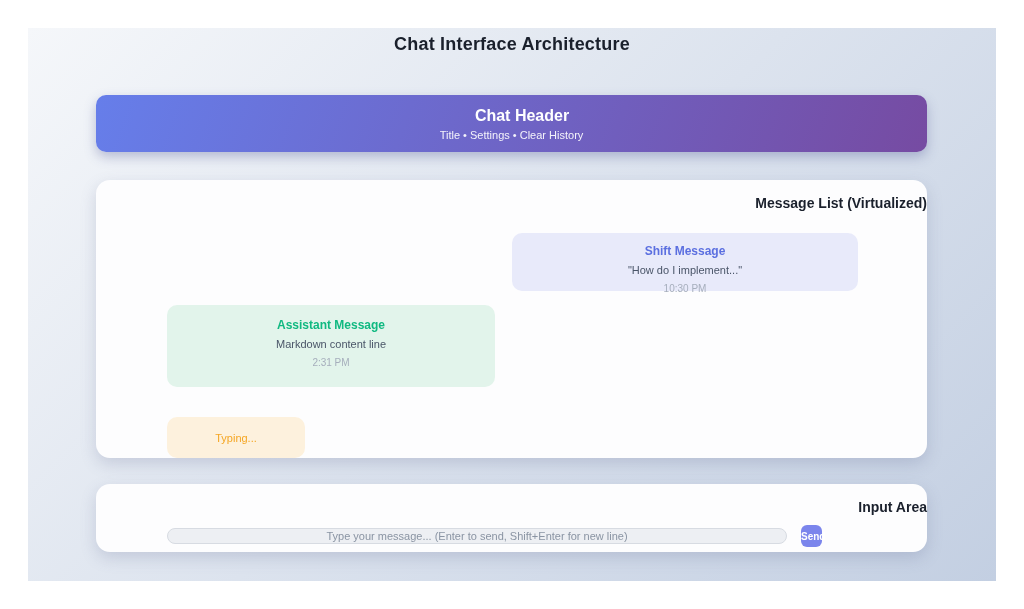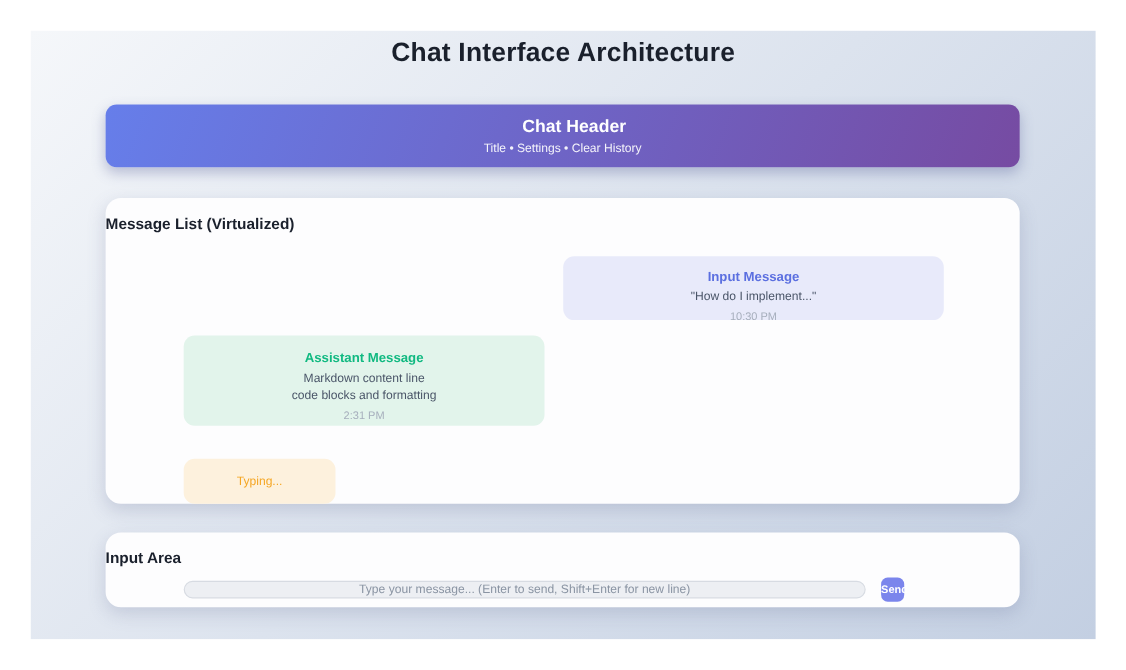--- a/index.html
+++ b/index.html
@@ -10,7 +10,7 @@
   }
   .page-title {
     position:absolute; top:6px; left:0; width:100%; text-align:center;
-    font-size:24px; font-weight:bold; color:#1a202c; letter-spacing:.2px;
+    font-size:18px; font-weight:bold; color:#1a202c; letter-spacing:.2px;
   }
   .chat-header {
     position:absolute; left:68px; top:67px; width:831px; height:57px;

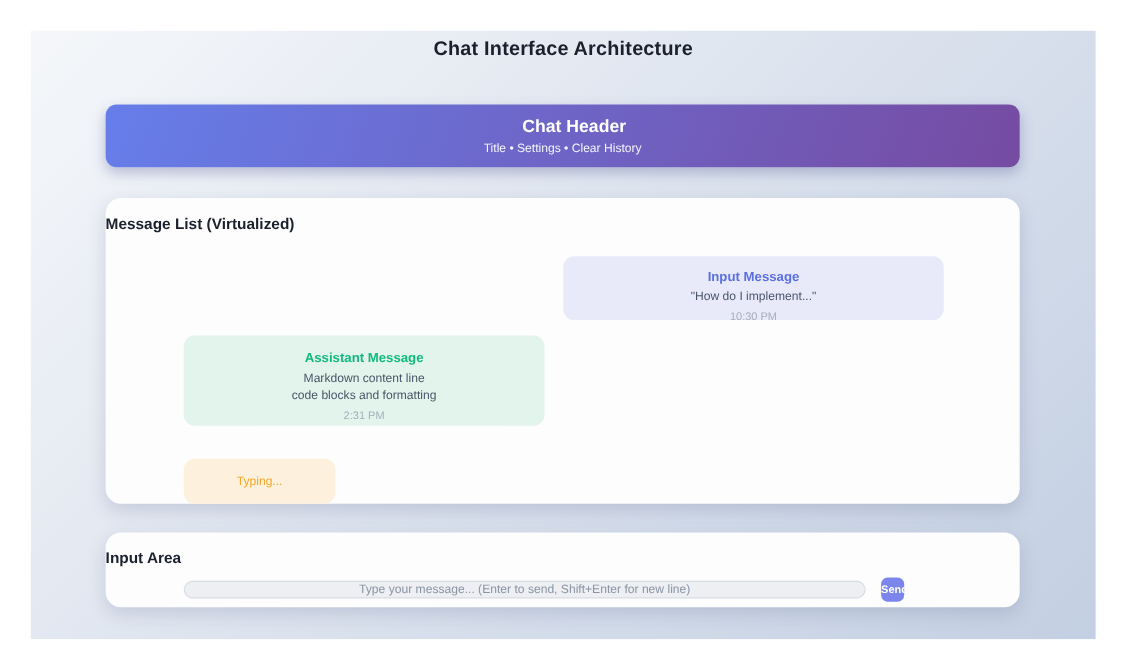--- a/index.html
+++ b/index.html
@@ -27,7 +27,7 @@
   .panel.message-list { top:152px; height:278px; }
   .panel.input-area { top:456px; height:68px; }
   .panel-title {
-    position:absolute; top:15px; left:0; width:100%; text-align:left;
+    position:absolute; top:15px; left:0; width:100%; text-align:right;
     font-size:14px; font-weight:bold; color:#1a202c;
   }
   .bubble { position:absolute; border-radius:10px; text-align:center; }

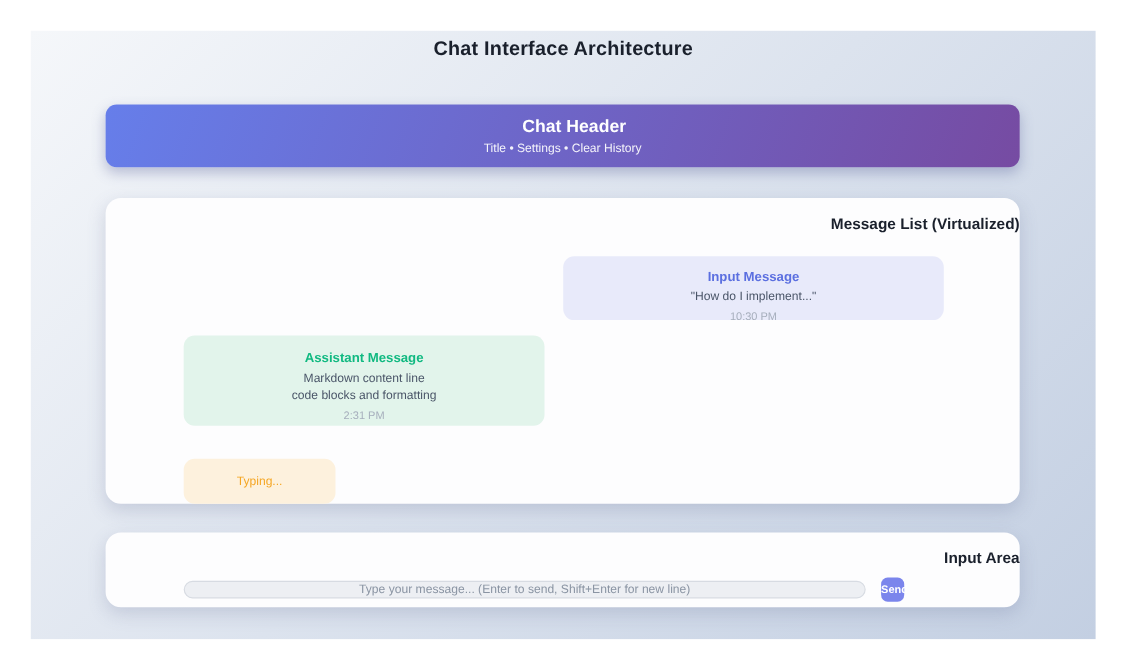--- a/index.html
+++ b/index.html
@@ -74,7 +74,7 @@
     <div class="panel-title">Message List (Virtualized)</div>
 
     <div class="bubble user">
-      <div class="bubble-label">Input Message</div>
+      <div class="bubble-label">Shift Message</div>
       <div class="bubble-text">"How do I implement..."</div>
       <div class="bubble-time">10:30 PM</div>
     </div>

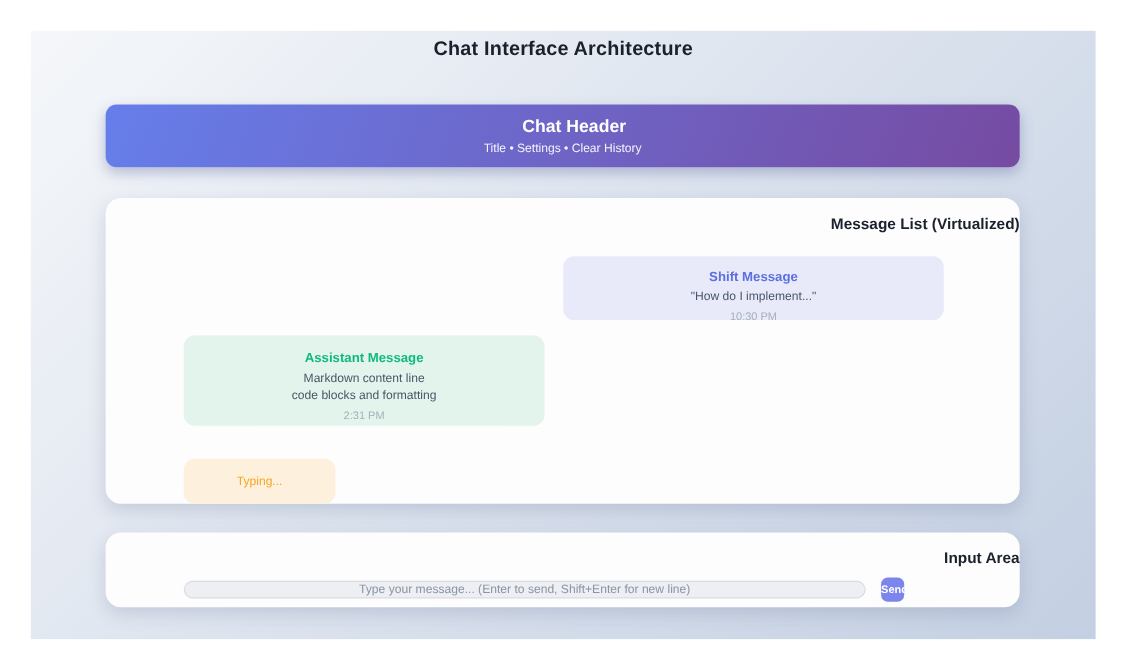--- a/index.html
+++ b/index.html
@@ -83,7 +83,6 @@
       <div class="bubble-label">Assistant Message</div>
       <div class="bubble-text">
         <div>Markdown content line</div>
-        <div>code blocks and formatting</div>
       </div>
       <div class="bubble-time">2:31 PM</div>
     </div>

